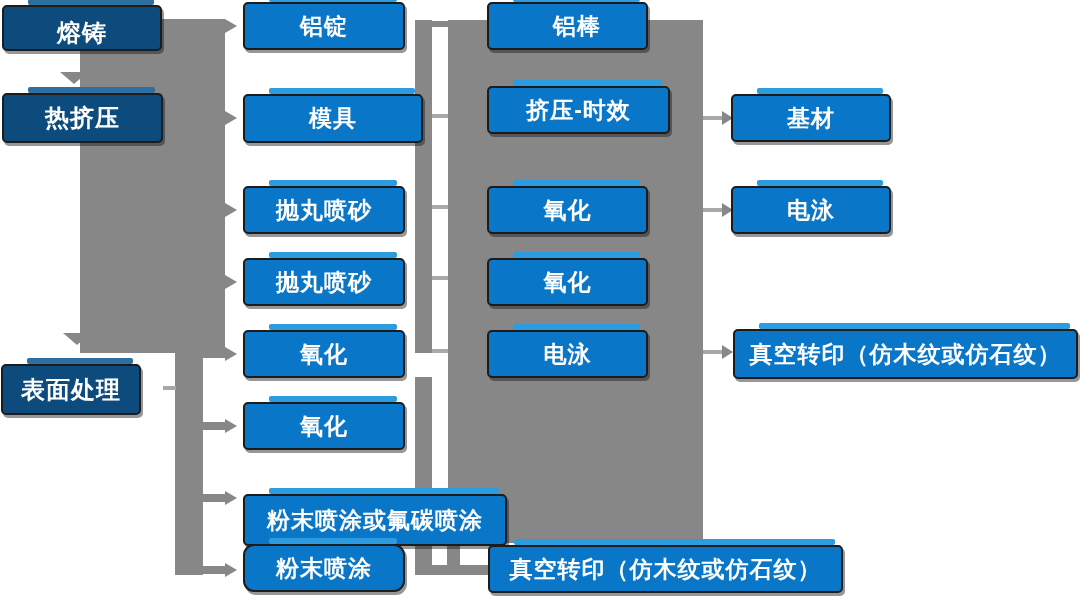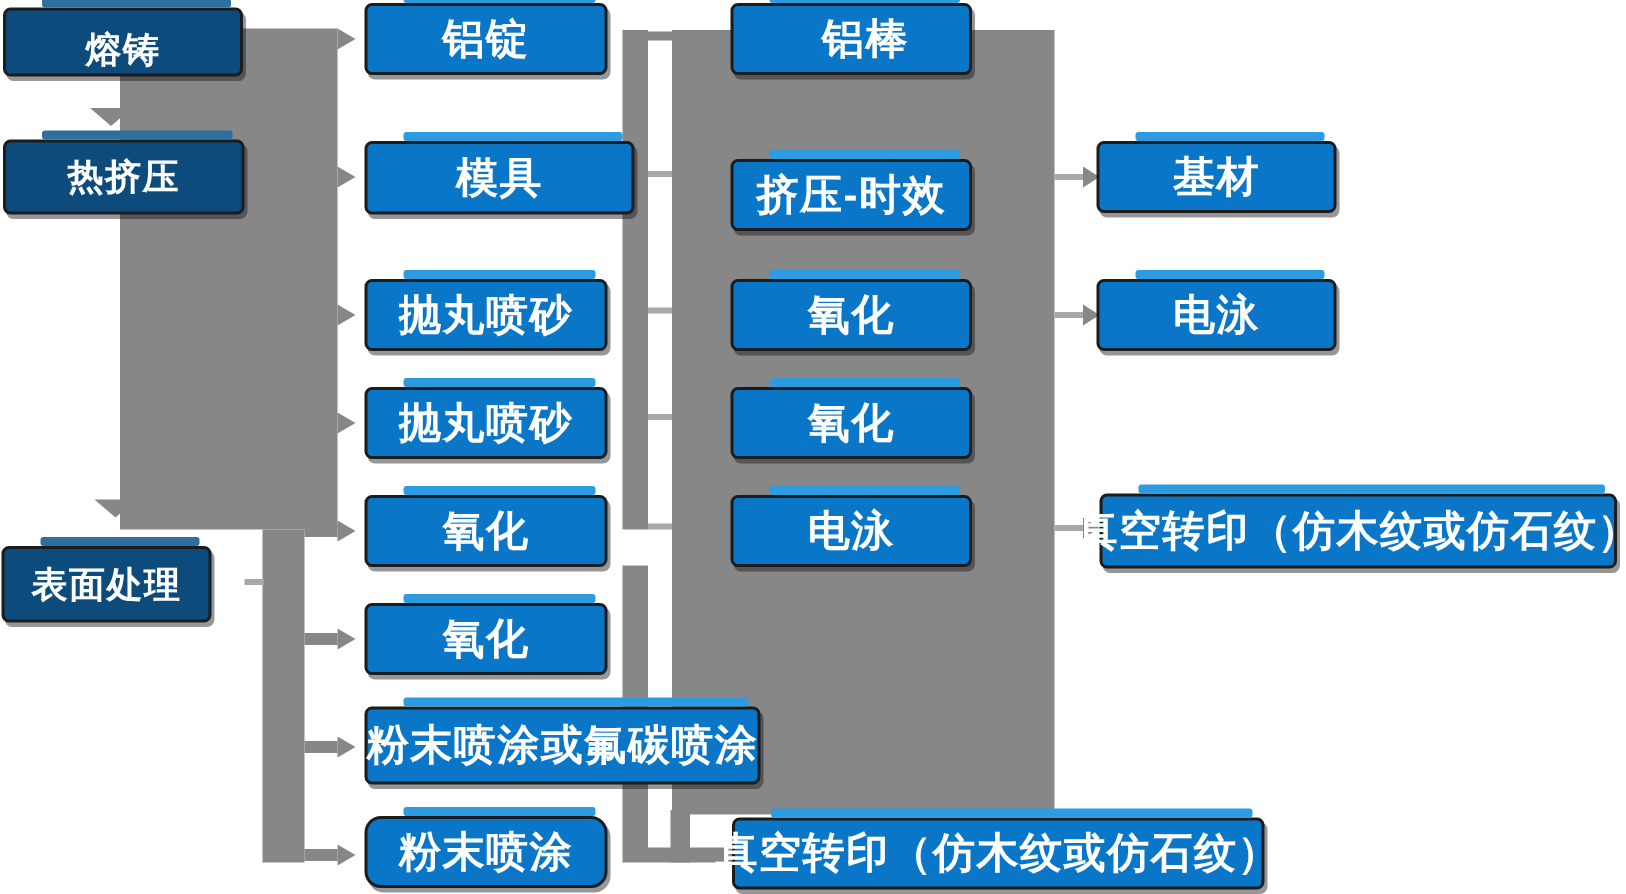--- a/index.html
+++ b/index.html
@@ -27,7 +27,7 @@
   .node{
     position:absolute;background:var(--c-blue);border:2px solid #1c1c1c;border-radius:5px;
     display:flex;align-items:center;justify-content:center;
-    color:#ffffff;font-weight:bold;font-size:28px;letter-spacing:1px;
+    color:#ffffff;font-weight:bold;font-size:23px;letter-spacing:1px;
     box-shadow:2px 3px 0 rgba(25,25,25,0.45);z-index:3;box-sizing:border-box;
     white-space:nowrap;
   }

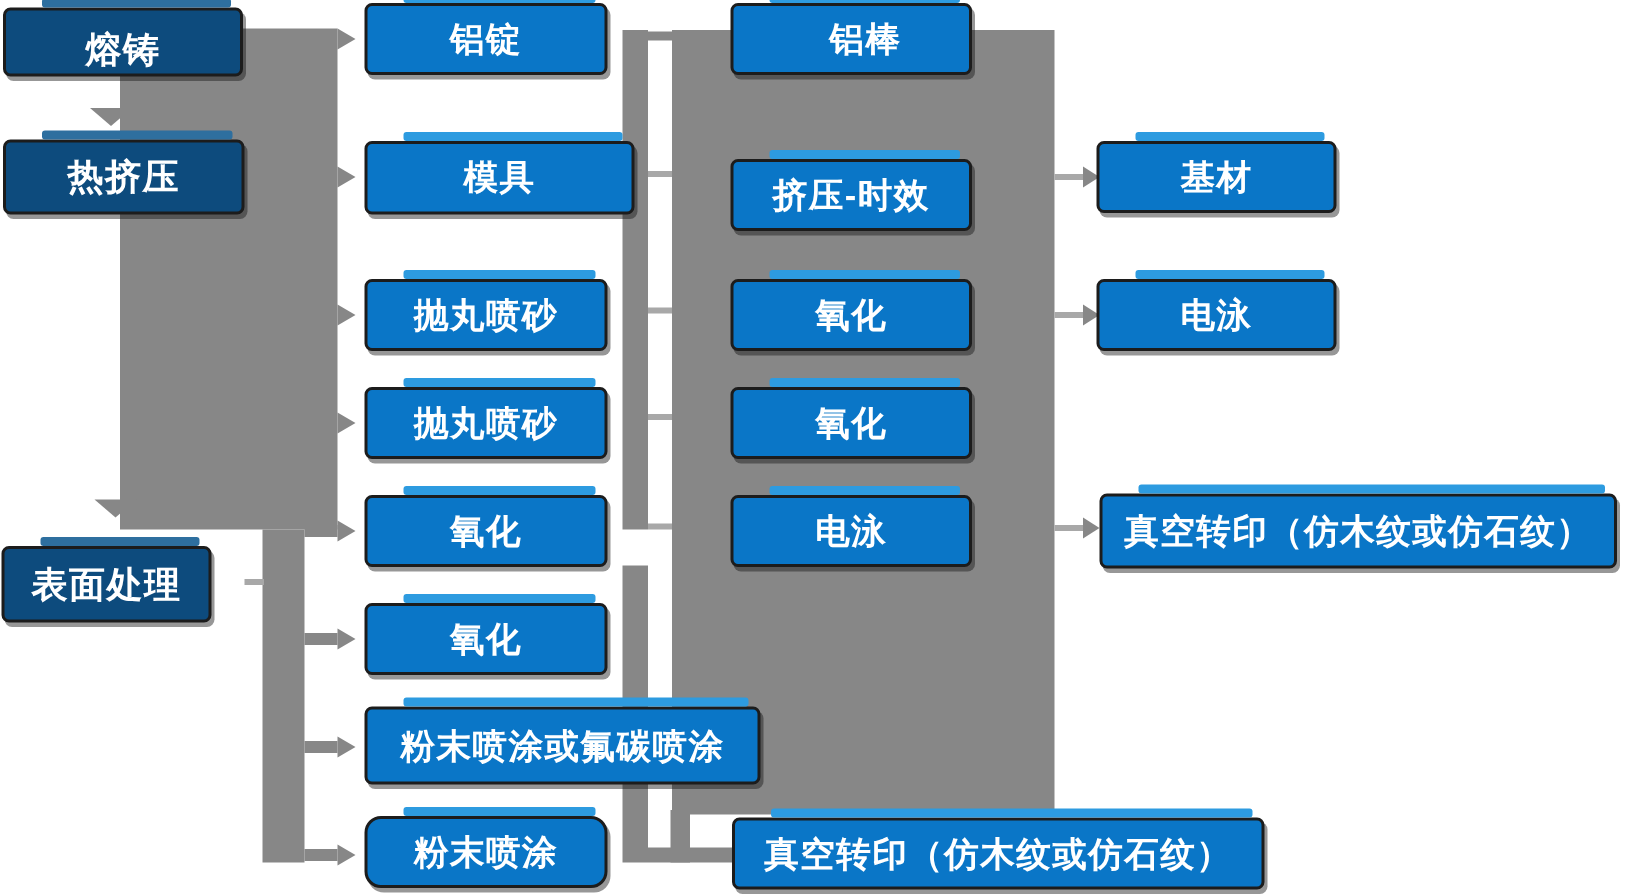--- a/index.html
+++ b/index.html
@@ -121,7 +121,7 @@
   <div class="node" style="left:487px;top:2px;width:161px;height:48px;padding-left:19px;">
     <span>铝棒</span>
   </div>
-  <div class="node" style="left:487px;top:106px;width:161px;height:48px;">
+  <div class="node" style="left:487px;top:86px;width:183px;height:48px;">
     <span>挤压-时效</span>
   </div>
   <div class="node" style="left:487px;top:186px;width:161px;height:48px;">

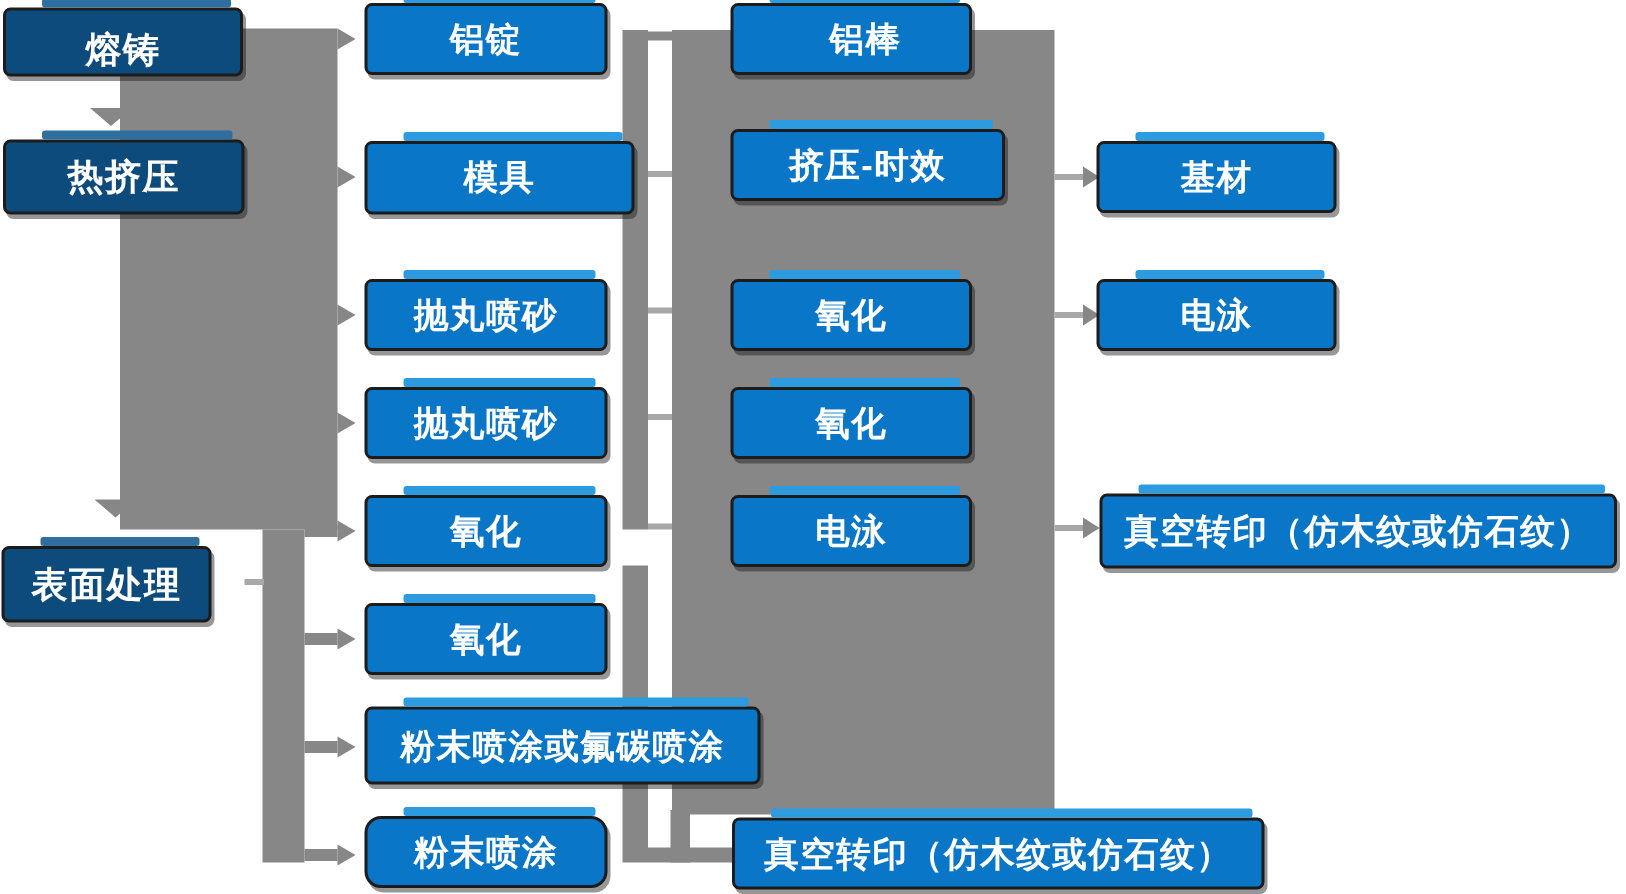--- a/index.html
+++ b/index.html
@@ -111,7 +111,7 @@
   <div class="node" style="left:243px;top:402px;width:162px;height:48px;">
     <span>氧化</span>
   </div>
-  <div class="node" style="left:243px;top:471px;width:264px;height:52px;">
+  <div class="node" style="left:243px;top:494px;width:264px;height:52px;">
     <span>粉末喷涂或氟碳喷涂</span>
   </div>
   <div class="node" style="left:243px;top:544px;width:162px;height:48px;border-radius:11px;">

